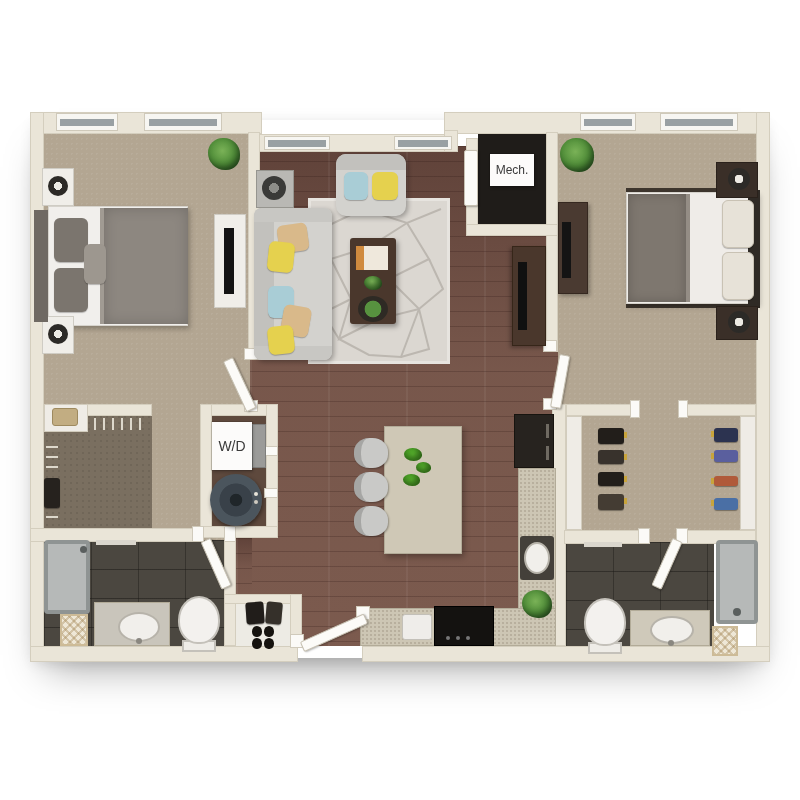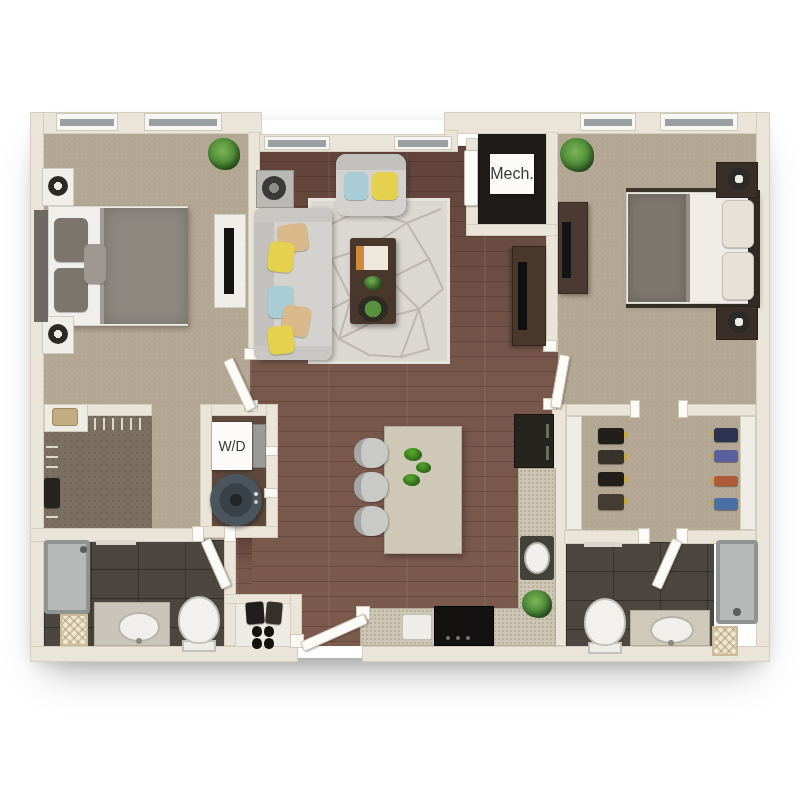--- a/index.html
+++ b/index.html
@@ -198,7 +198,7 @@
   <div class="furn" style="left:518px;top:262px;width:9px;height:68px;background:#101010;z-index:45;"></div>
 
   <div class="door" style="left:464px;top:150px;width:12px;height:54px;"></div>
-  <div class="label-box" style="left:490px;top:154px;width:44px;height:40px;font-size:16px;">
+  <div class="label-box" style="left:490px;top:154px;width:44px;height:32px;font-size:12px;">
       <span>Mech.</span>
     </div>
 

